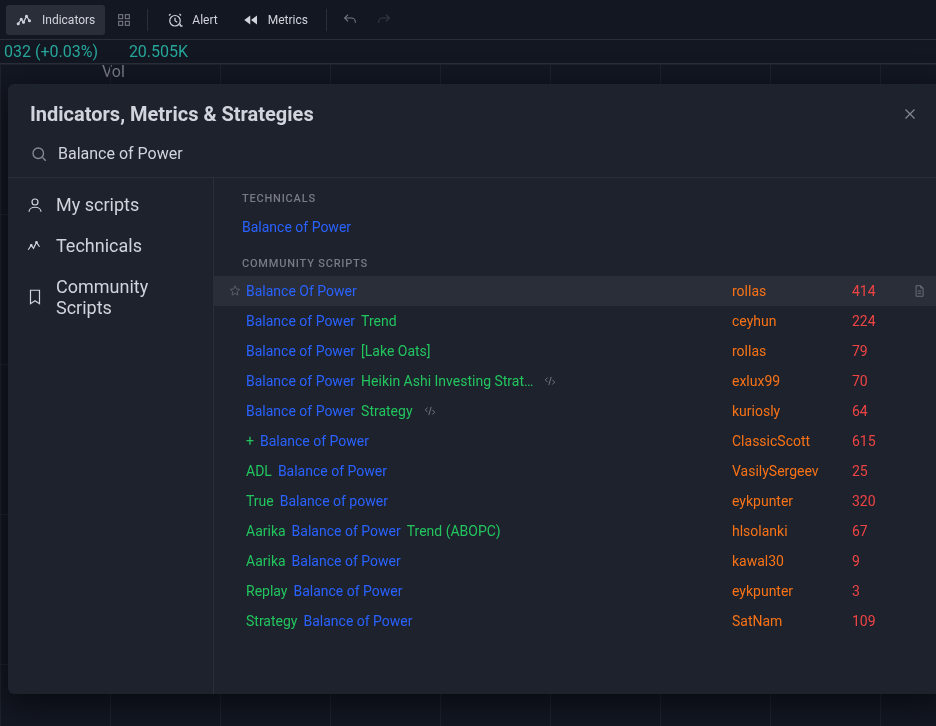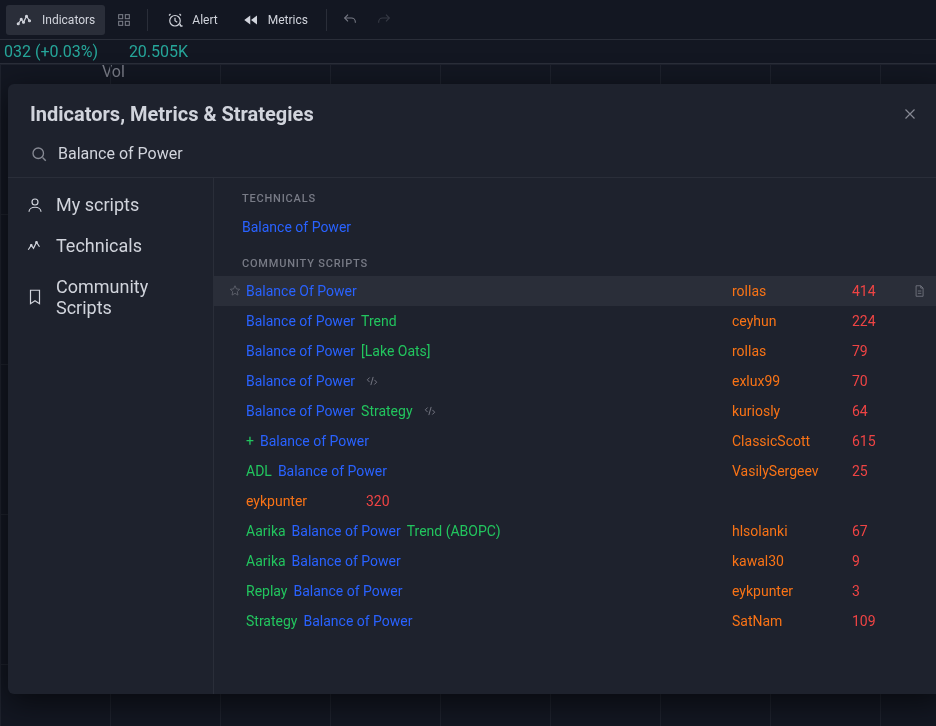--- a/index.html
+++ b/index.html
@@ -411,6 +411,7 @@
             <div class="star-col"></div>
             <div class="name-col">
               <span class="hl">Balance of Power</span>
+              <span class="nh"> Heikin Ashi Investing Strat…</span>
               <span class="badge-icon">
                 <svg viewBox="0 0 24 24" width="14" height="14" fill="none" stroke="currentColor" stroke-width="1.6">
                   <path d="M8 6l-4 4 4 4M16 10l4 4-4 4M14 5l-4 14"></path>

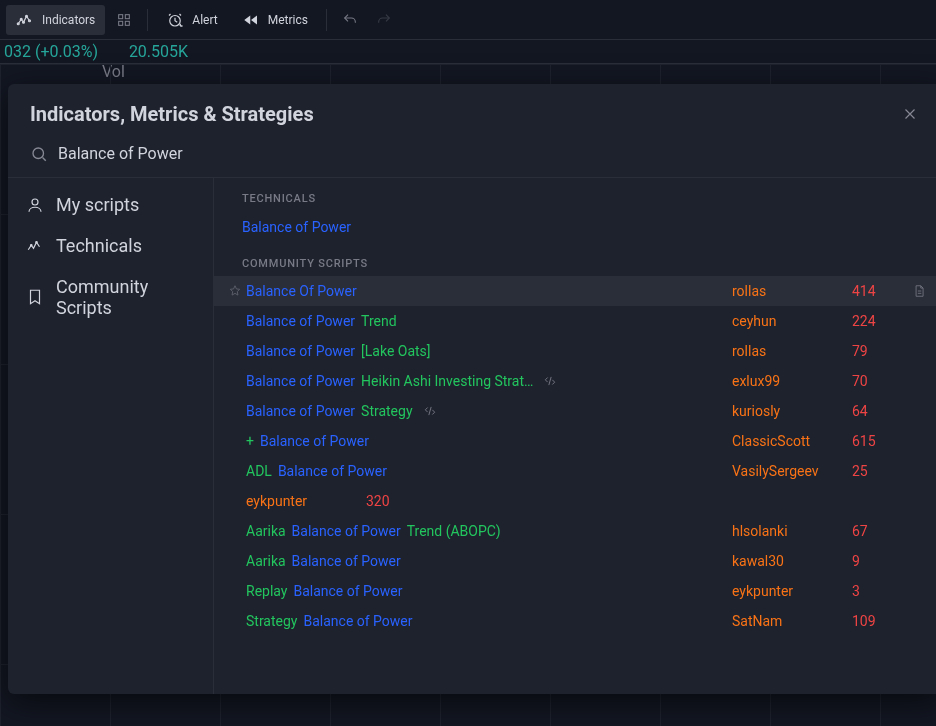--- a/index.html
+++ b/index.html
@@ -459,6 +459,10 @@
           </div>
           <div class="result-row">
             <div class="star-col"></div>
+            <div class="name-col">
+              <span class="nh">True </span>
+              <span class="hl">Balance of power</span>
+            </div>
             <div class="author-col">eykpunter</div>
             <div class="count-col">320</div>
             <div class="action-col"></div>

